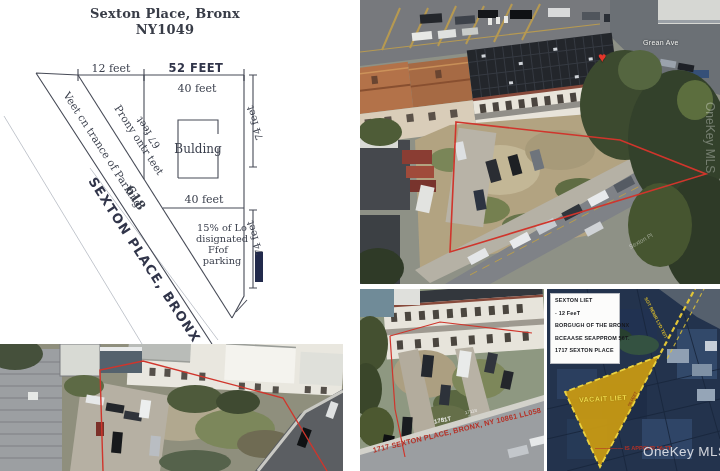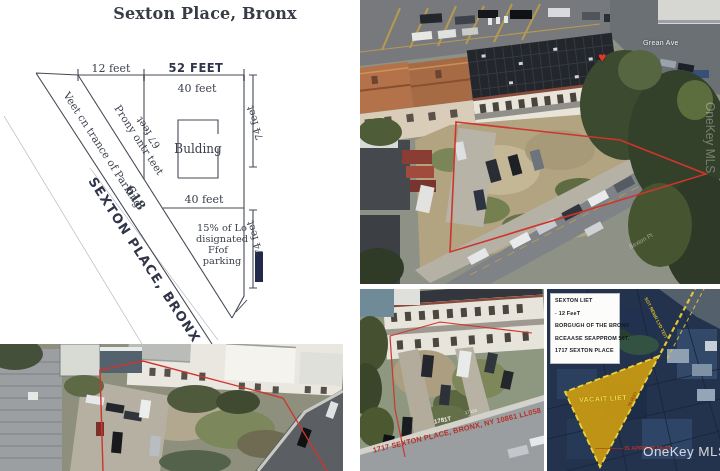--- a/index.html
+++ b/index.html
@@ -13,7 +13,7 @@
   .dt{font-family:"DejaVu Serif",serif;fill:#3a3f4c;}
   .dts{font-family:"DejaVu Sans",sans-serif;fill:#31354a;font-weight:bold;}
   .title{font-family:"DejaVu Serif",serif;font-weight:bold;color:#383c47;
-         text-align:center;font-size:16px;line-height:16px;letter-spacing:.2px;margin-left:40px;}
+         text-align:center;font-size:13px;line-height:16px;letter-spacing:.2px;}
   
   .infobox{background:#fcfcfb;border:1px solid #b9bcc2;padding:4px 2px 2px 4px;
            font-size:5.4px;font-weight:bold;color:#16181d;letter-spacing:.2px;}

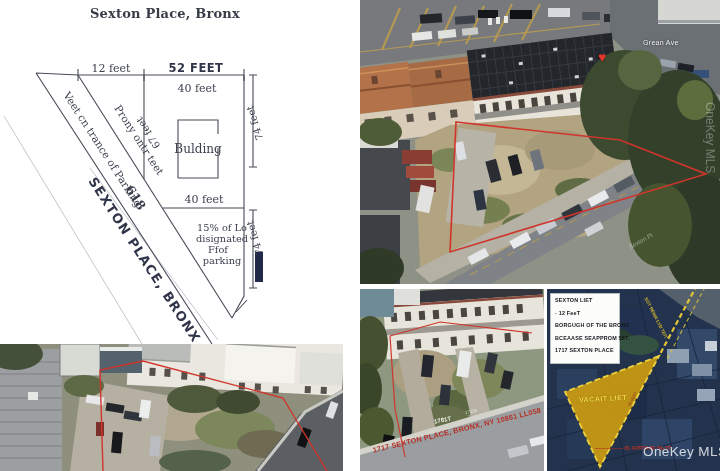--- a/index.html
+++ b/index.html
@@ -29,6 +29,7 @@
   <div class="panel" style="left:0;top:0;width:357px;height:344px;background:#fff">
     <div class="ov title" style="left:0;top:6px;width:330px;">
       <div>Sexton Place, Bronx</div>
+      <div>NY1049</div>
     </div>
     <svg width="357" height="344" viewBox="0 0 357 344">
       <g stroke="#c3c7ce" stroke-width="1">

